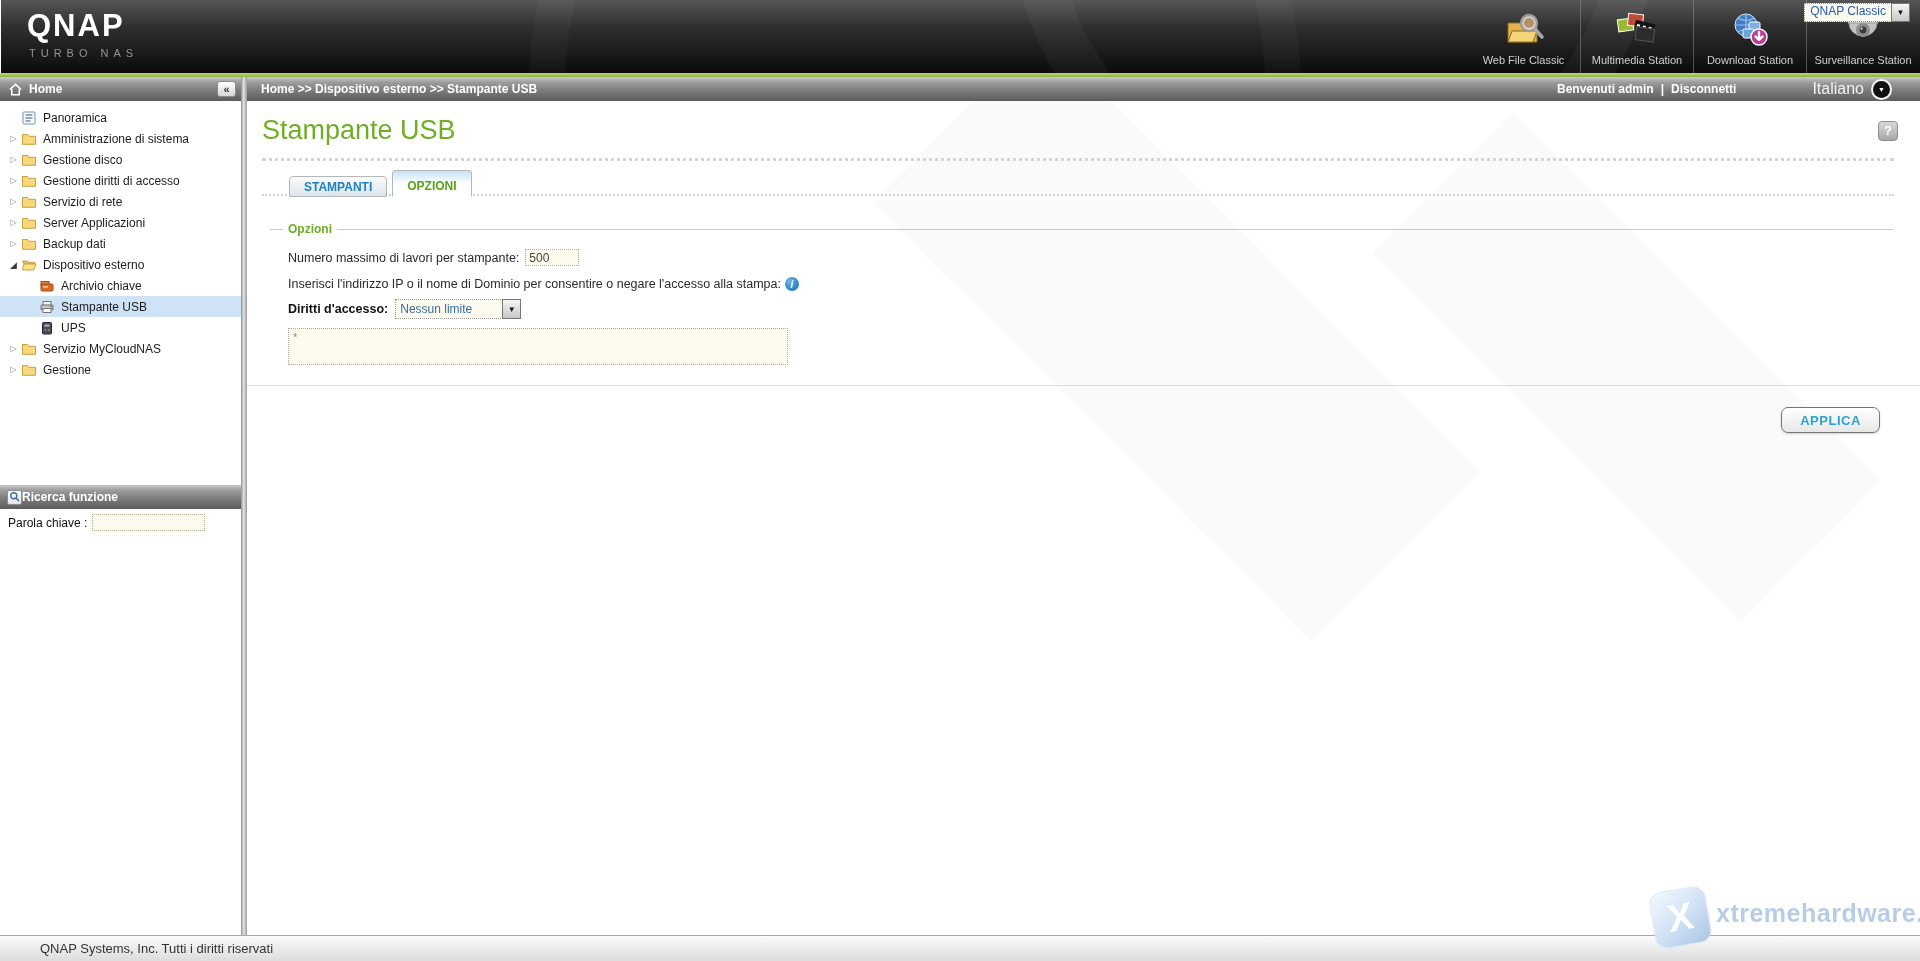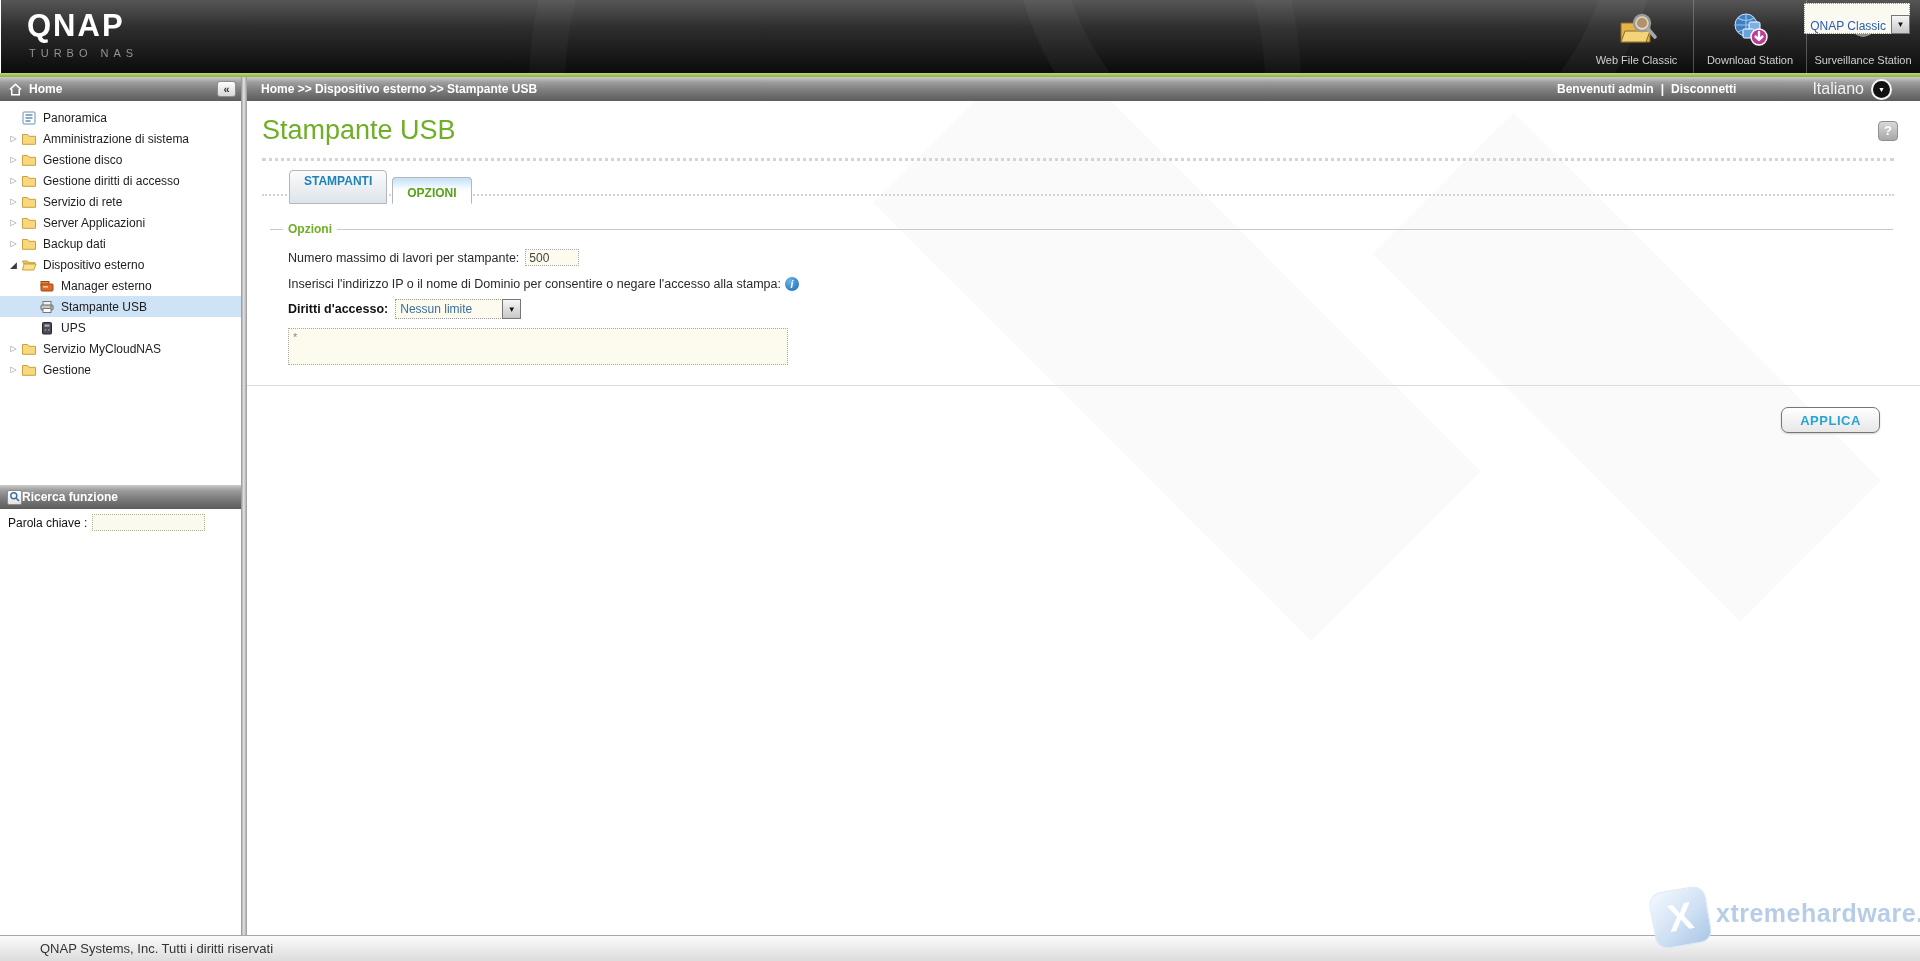--- a/index.html
+++ b/index.html
@@ -120,7 +120,7 @@
     background:linear-gradient(#fbfbfb,#dcdcdc); border-top:1px solid #a8a8a8;
     display:flex; align-items:center; z-index:4; }
   .footer-text { margin-left:40px; font-size:13px; color:#333; }
-  .theme-select { position:absolute; right:10px; top:3px; height:31px; display:flex; align-items:flex-end;
+  .theme-select { position:absolute; right:10px; top:3px; height:19px; display:flex; align-items:flex-start;
     border:1px dotted #8f8f8f; background:#fbfaf0; z-index:8; cursor:pointer; }
   .theme-select .tlabel { padding:0 5px; font-size:12px; color:#2a5db0; white-space:nowrap; }
   .theme-select .dd-btn { height:19px; }

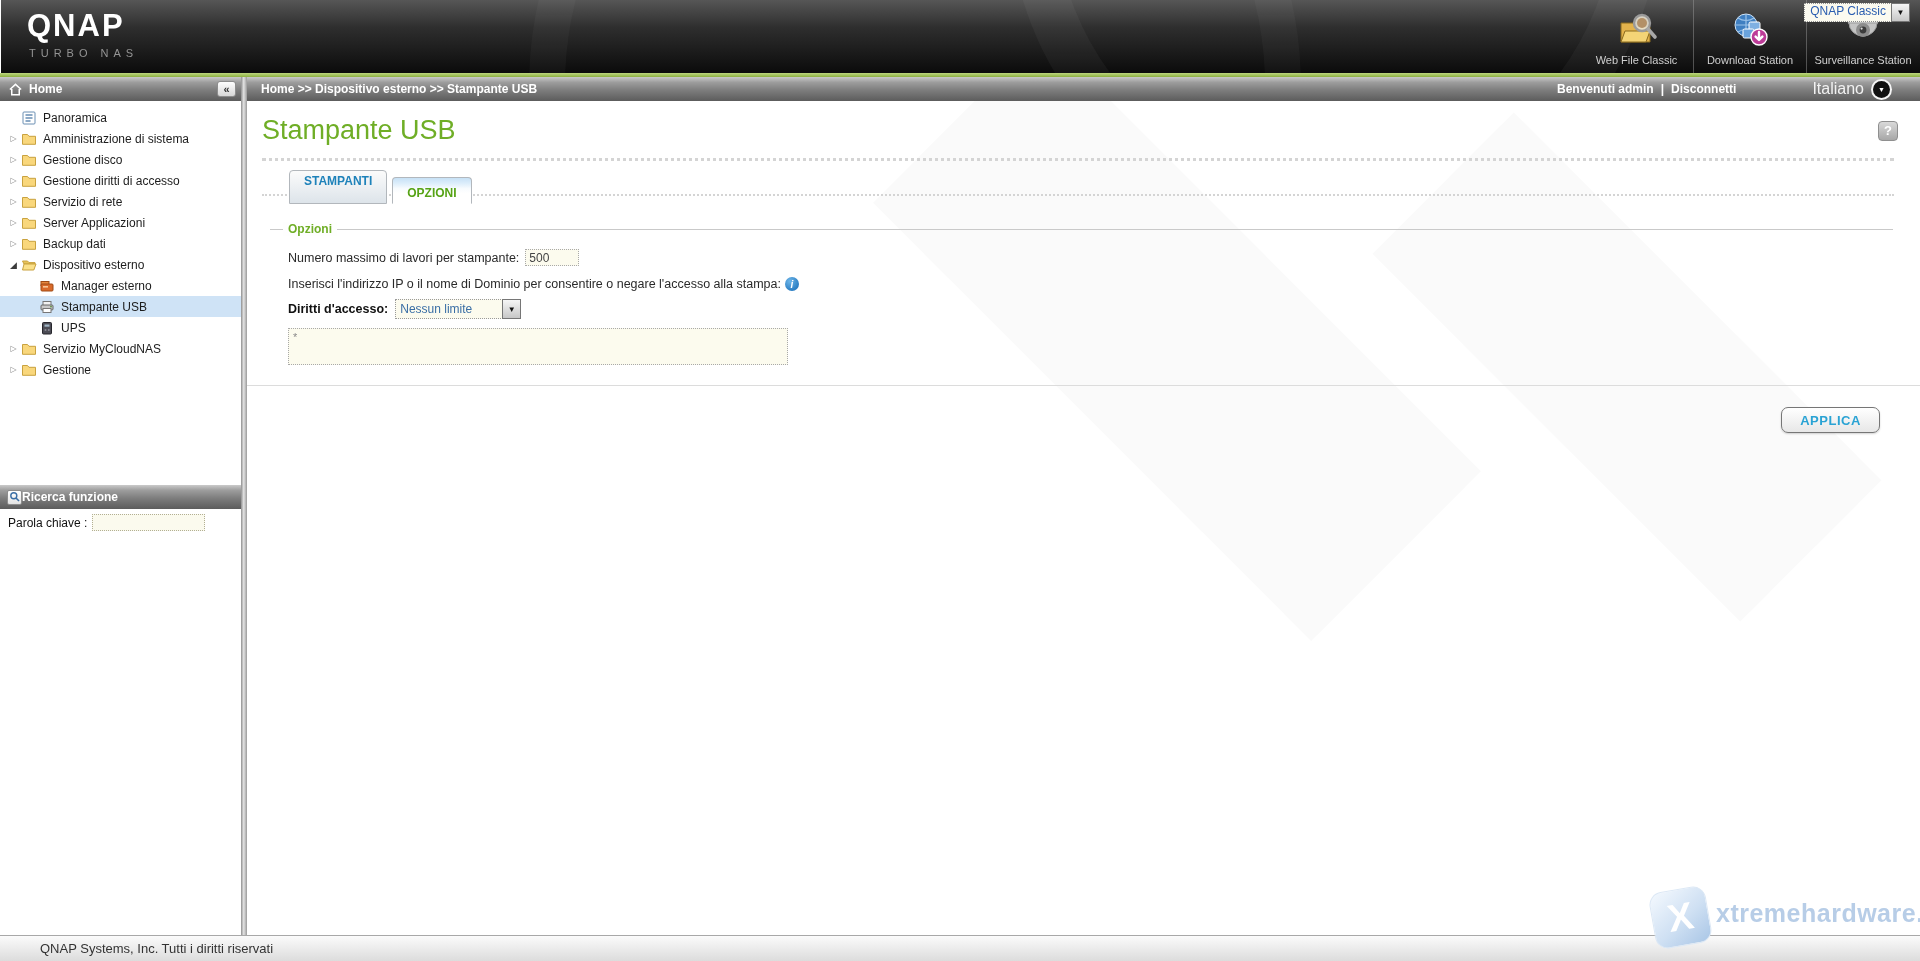--- a/index.html
+++ b/index.html
@@ -155,6 +155,18 @@
     <div class="app">
       <div class="app-icon">
         <svg width="46" height="42" viewBox="0 0 46 42">
+          <rect x="4" y="9" width="15" height="12" fill="#96ba33" stroke="#fff" transform="rotate(-8 11 15)"></rect>
+          <rect x="14" y="4" width="15" height="12" fill="#c14a38" stroke="#fff" transform="rotate(6 21 10)"></rect>
+          <rect x="21" y="12" width="20" height="7" fill="#141414" transform="rotate(14 31 15)"></rect>
+          <line x1="23" y1="15" x2="40" y2="19" stroke="#fff" stroke-width="2" stroke-dasharray="3 3"></line>
+          <rect x="22" y="18" width="18" height="13" fill="#2c2c2c" stroke="#555" transform="rotate(8 31 24)"></rect>
+        </svg>
+      </div>
+      <div class="app-label">Multimedia Station</div>
+    </div>
+    <div class="app">
+      <div class="app-icon">
+        <svg width="46" height="42" viewBox="0 0 46 42">
           <circle cx="19" cy="15" r="11" fill="#3f7fc1" stroke="#cfe4f8"></circle>
           <path d="M8 15 h22 M19 4 v22 M11 8 a14 14 0 0 0 16 0 M11 22 a14 14 0 0 1 16 0" fill="none" stroke="#9cc4ea" stroke-width="1.2"></path>
           <rect x="22" y="12" width="11" height="9" rx="1.5" fill="#7fb0e2" stroke="#fff"></rect>

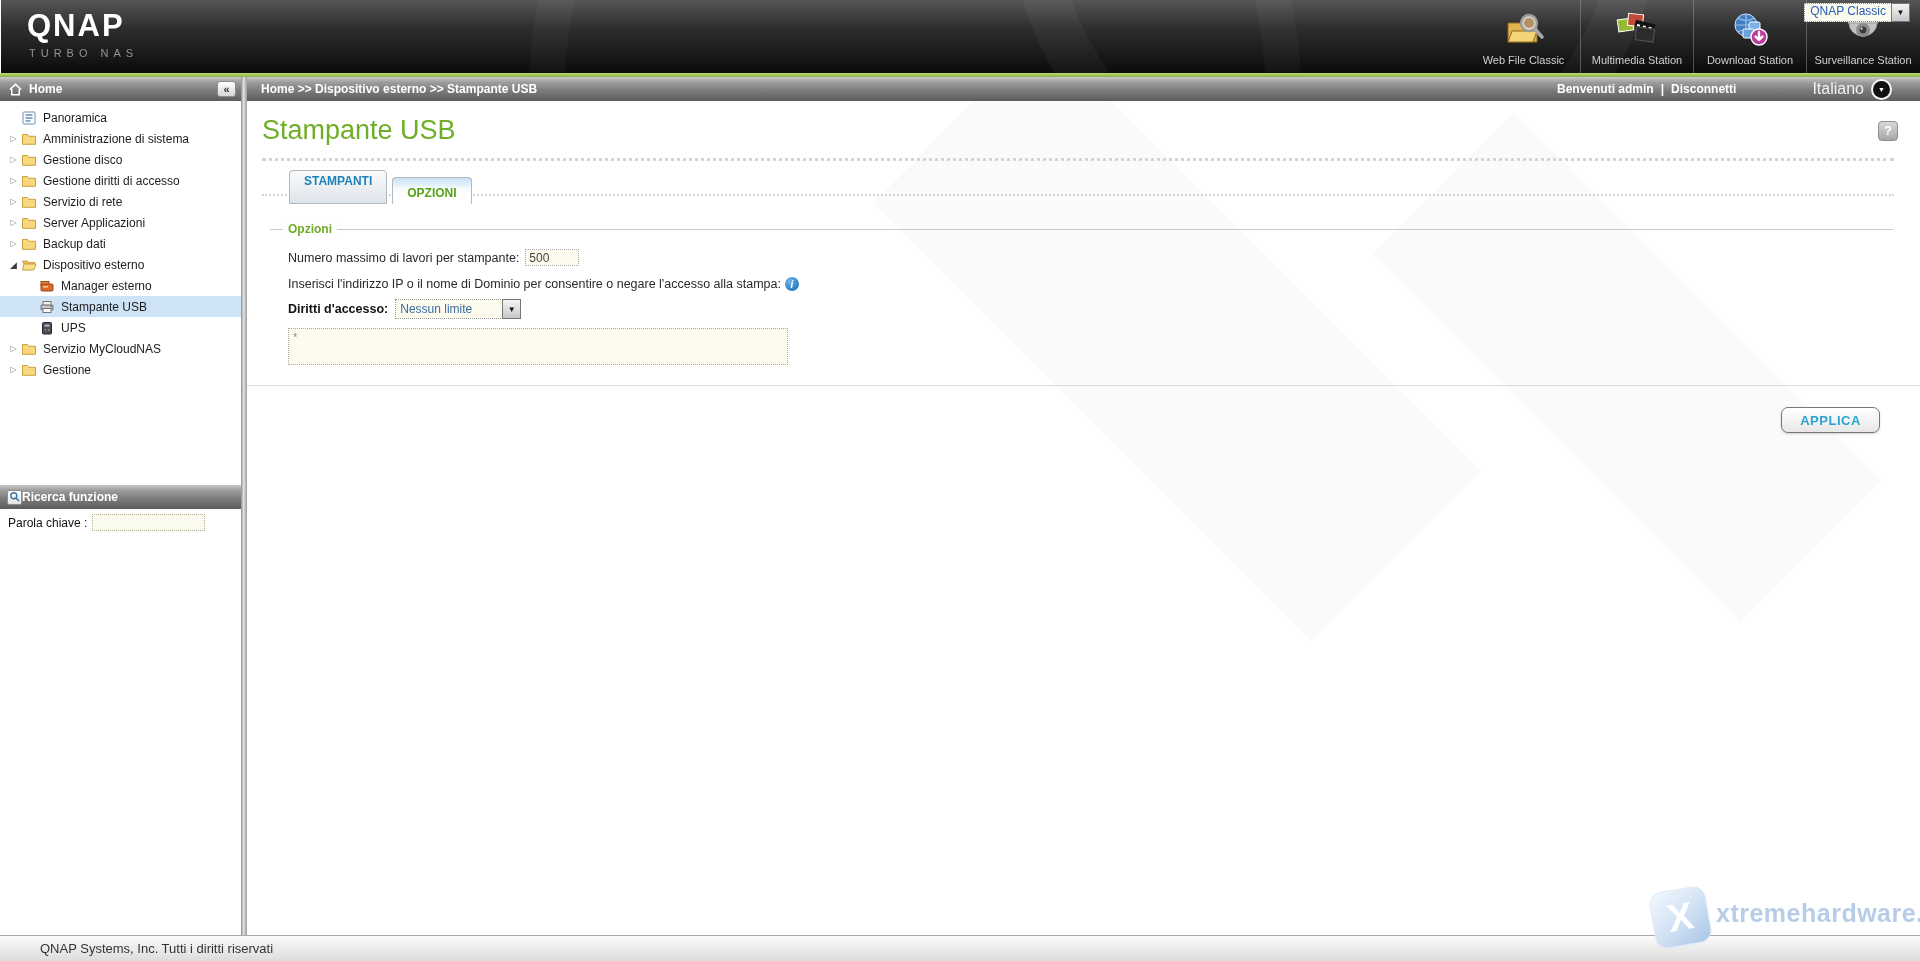--- a/index.html
+++ b/index.html
@@ -80,7 +80,7 @@
   .tabs { position:absolute; left:42px; top:93px; display:flex; align-items:flex-end; z-index:3; }
   .tab { padding:0 14px; font-size:12px; font-weight:bold; border:1px solid #b2b7bc;
     border-radius:4px 4px 0 0; cursor:pointer; }
-  .tab.inactive { height:34px; line-height:20px; color:#1e82ba;
+  .tab.inactive { height:21px; line-height:20px; color:#1e82ba;
     background:linear-gradient(#fbfbfb,#dde4ea); margin-right:5px; }
   .tab.active { height:27px; line-height:30px; color:#56a315; border-bottom:1px solid #fff;
     background:linear-gradient(180deg,#c7e1f6 0%,#ddeefb 22%,#f7fbfe 42%,#ffffff 62%); }

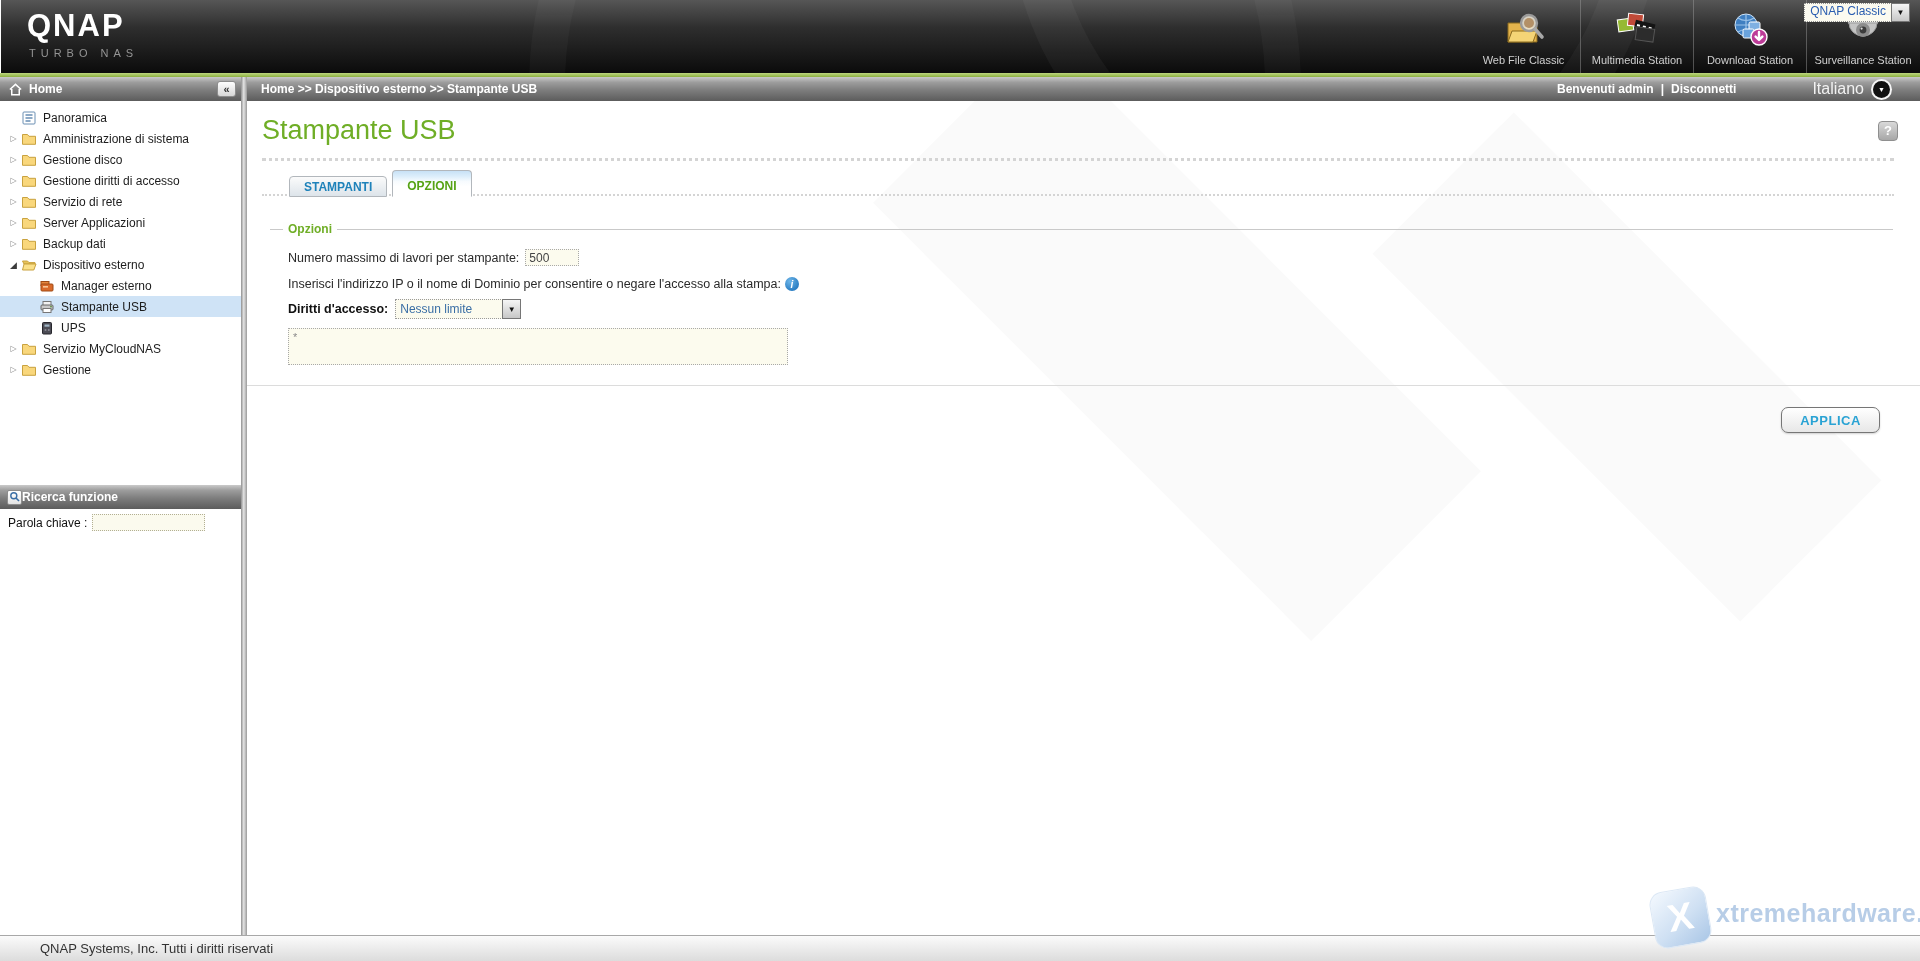--- a/index.html
+++ b/index.html
@@ -291,7 +291,7 @@
             <rect x="4" y="8" width="5" height="1.6" fill="#f7c79a"></rect>
           </svg>
       </span>
-      <span>Manager esterno</span>
+      <span>Archivio chiave</span>
     </div>
     <div class="trow child sel">
       <span class="arrow"></span>

